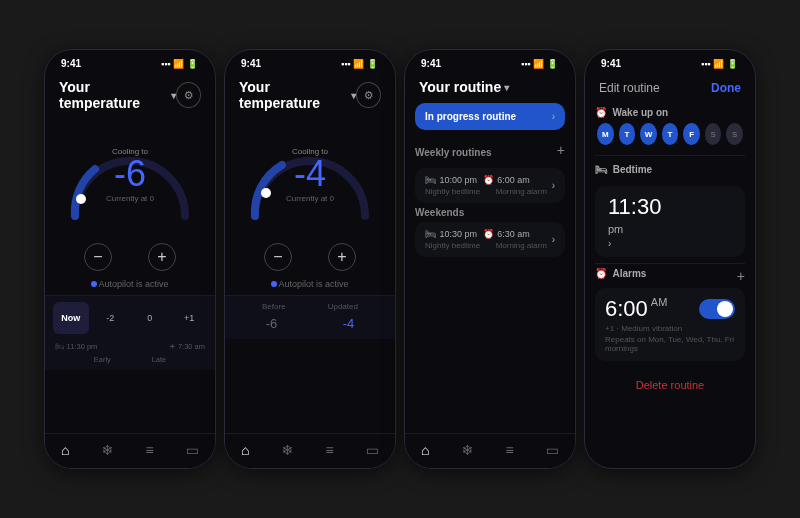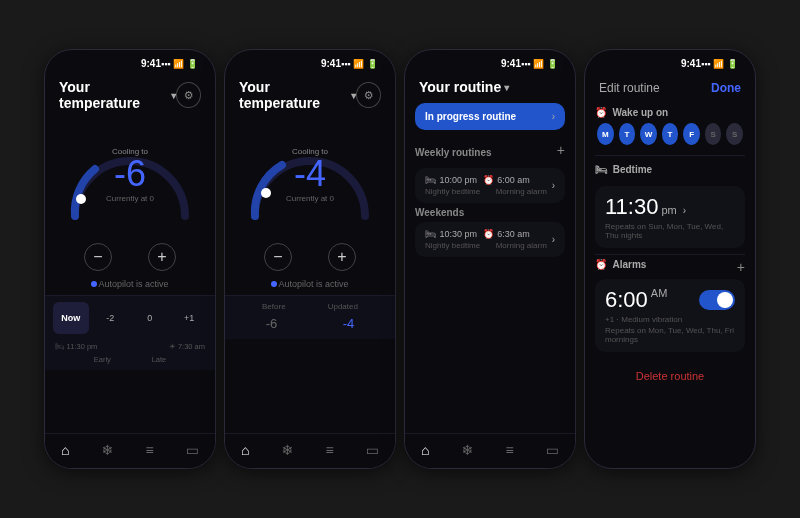--- a/index.html
+++ b/index.html
@@ -33,7 +33,7 @@
     }
     .status-bar {
       display: flex;
-      justify-content: flex-end;
+      justify-content: space-between;
       align-items: center;
       padding: 8px 16px 4px;
       font-size: 10px;

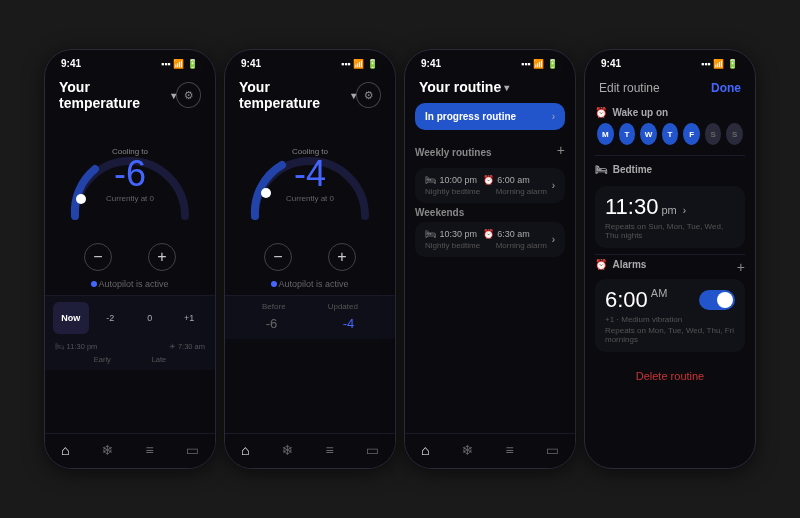--- a/index.html
+++ b/index.html
@@ -361,7 +361,7 @@
     }
     .bedtime-time {
       display: flex; align-items: baseline; gap: 3px;
-      font-size: 22px; font-weight: 300; color: #fff;
+      font-size: 22px; font-weight: 300; color: #fff; flex-direction: column;
     }
     .bedtime-ampm { font-size: 11px; color: #aaa; }
     .bedtime-chevron { font-size: 10px; color: #aaa; margin-left: 3px; }

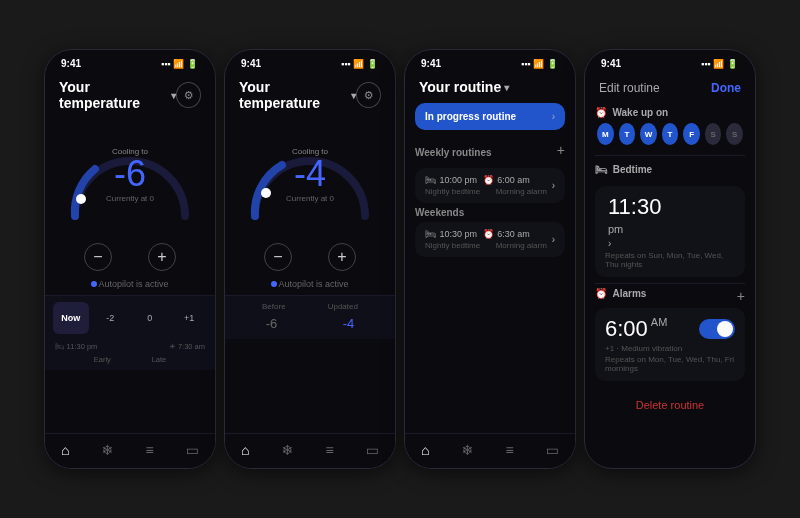--- a/index.html
+++ b/index.html
@@ -678,7 +678,6 @@
           <span class="bedtime-ampm">pm</span>
           <span class="bedtime-chevron">›</span>
         </div>
-        <div class="bedtime-repeat">Repeats on Sun, Mon, Tue, Wed, Thu nights</div>
       </div>
 
       <div class="divider"></div>

